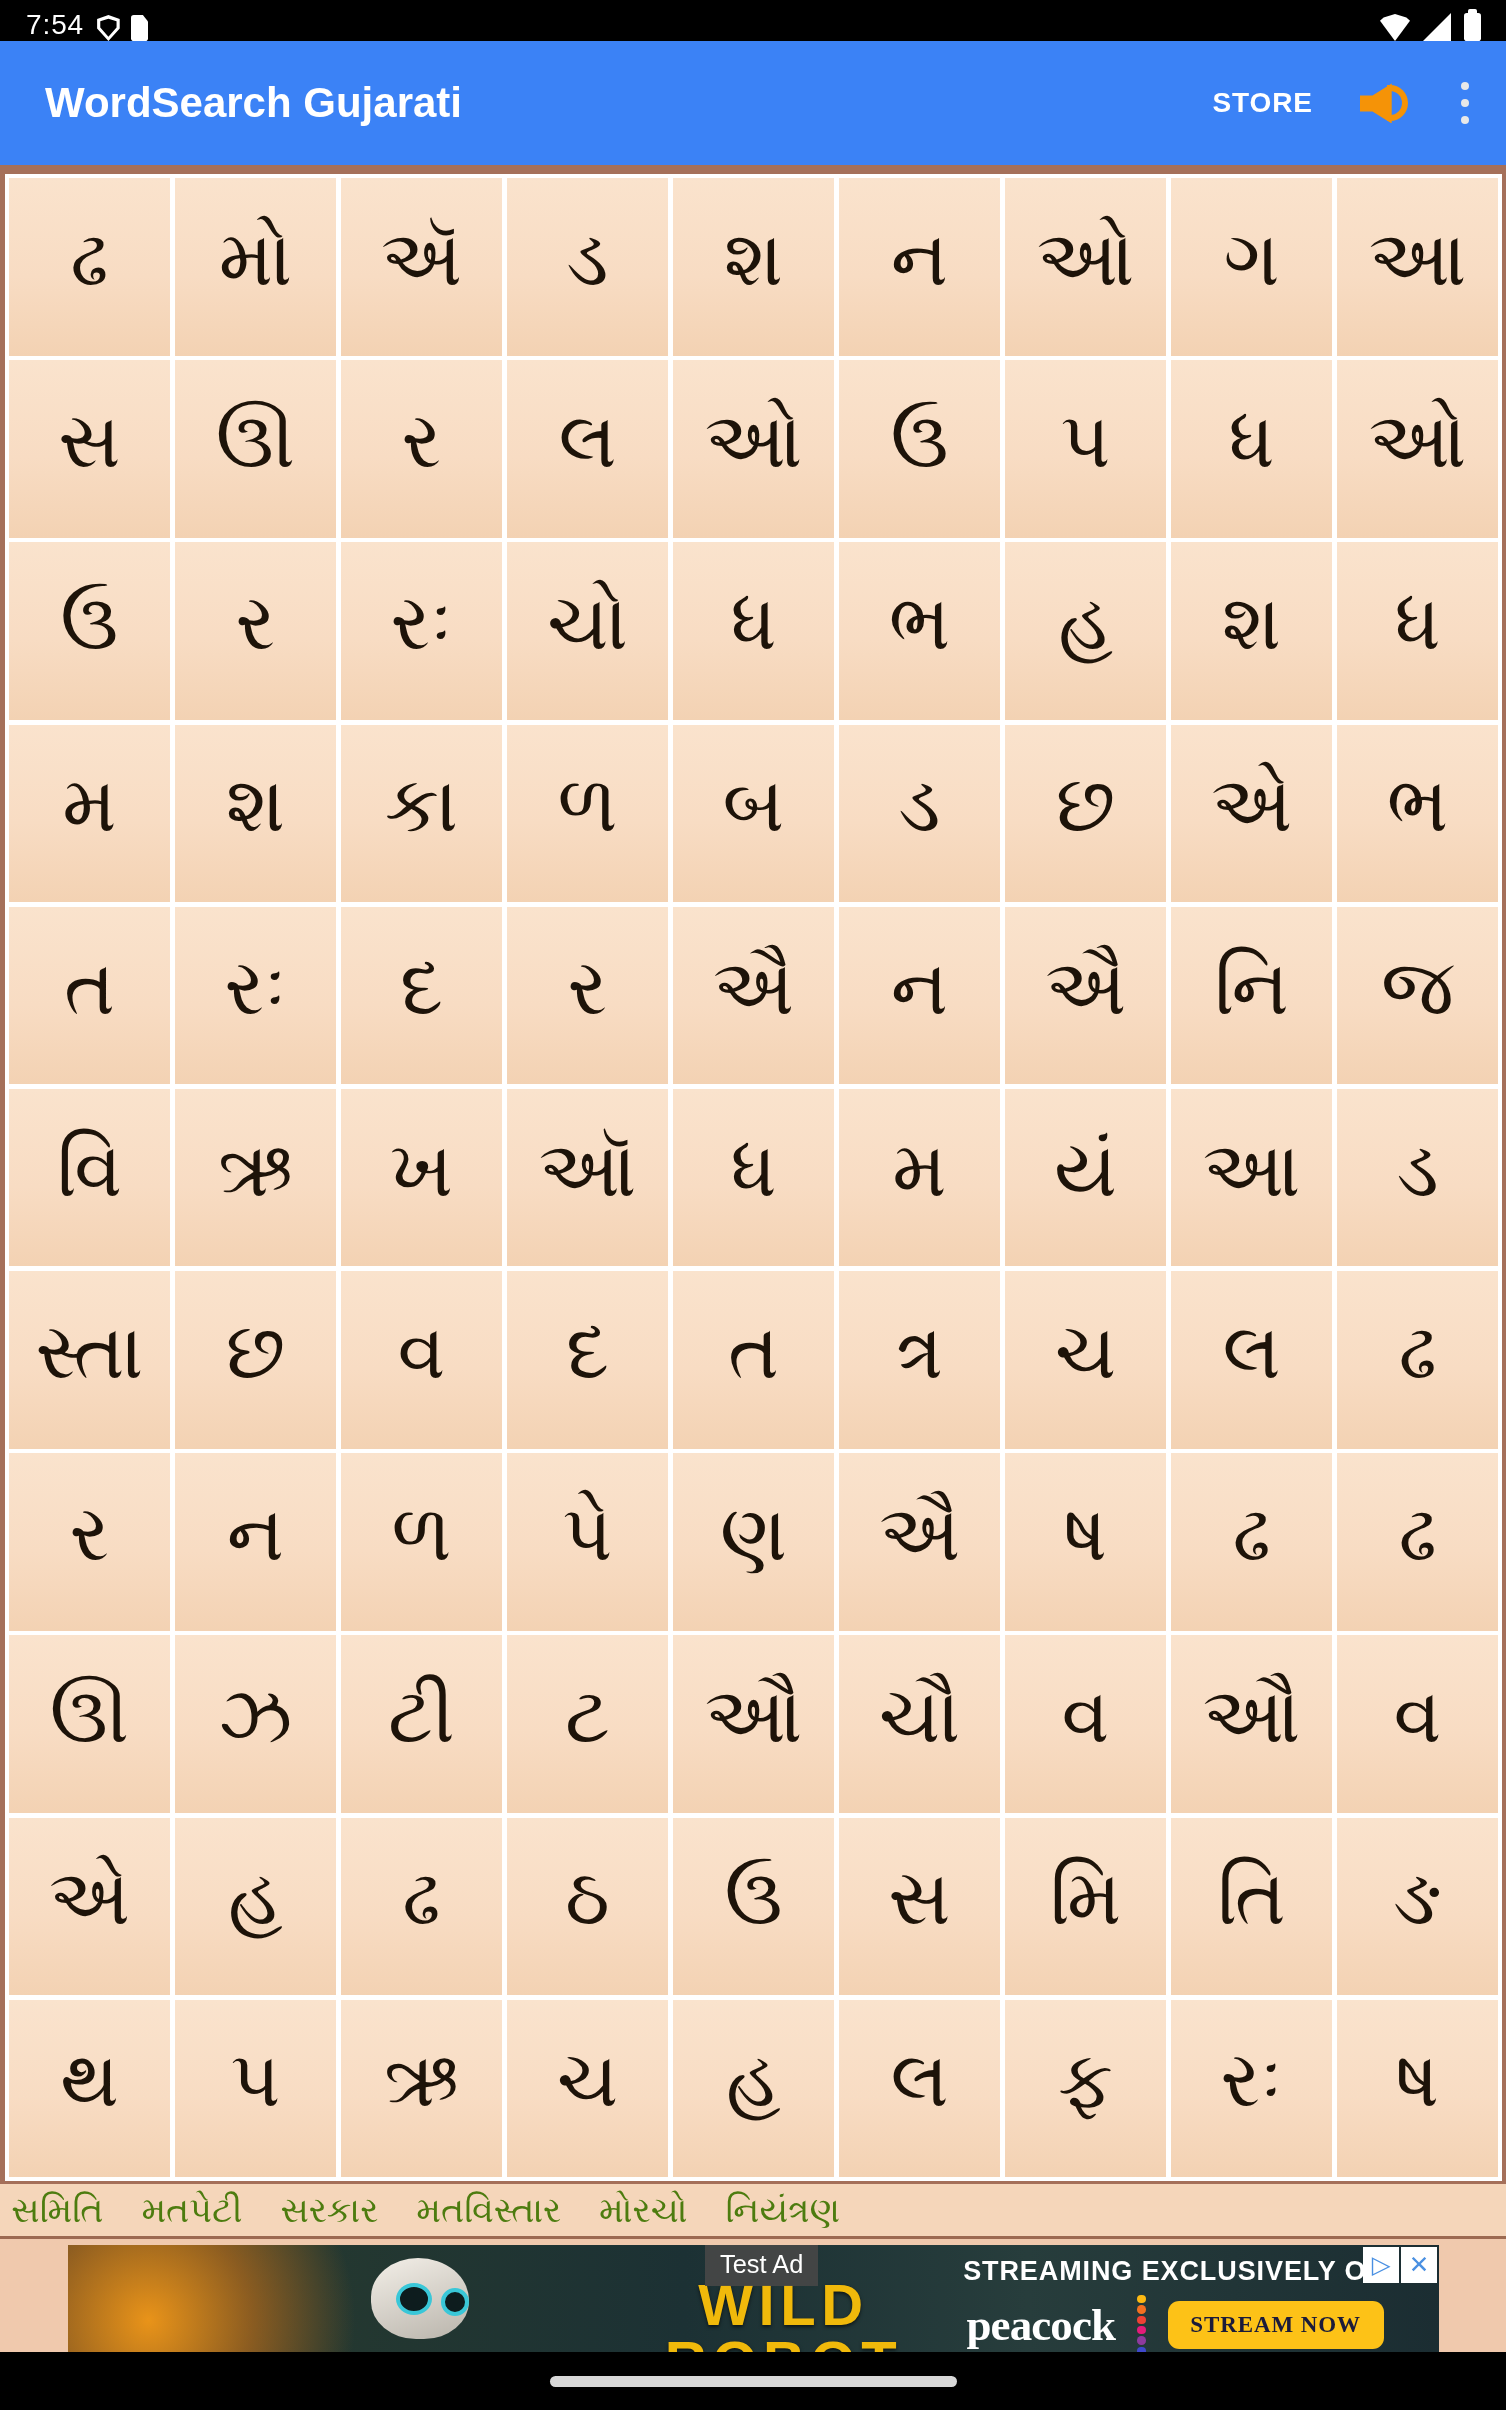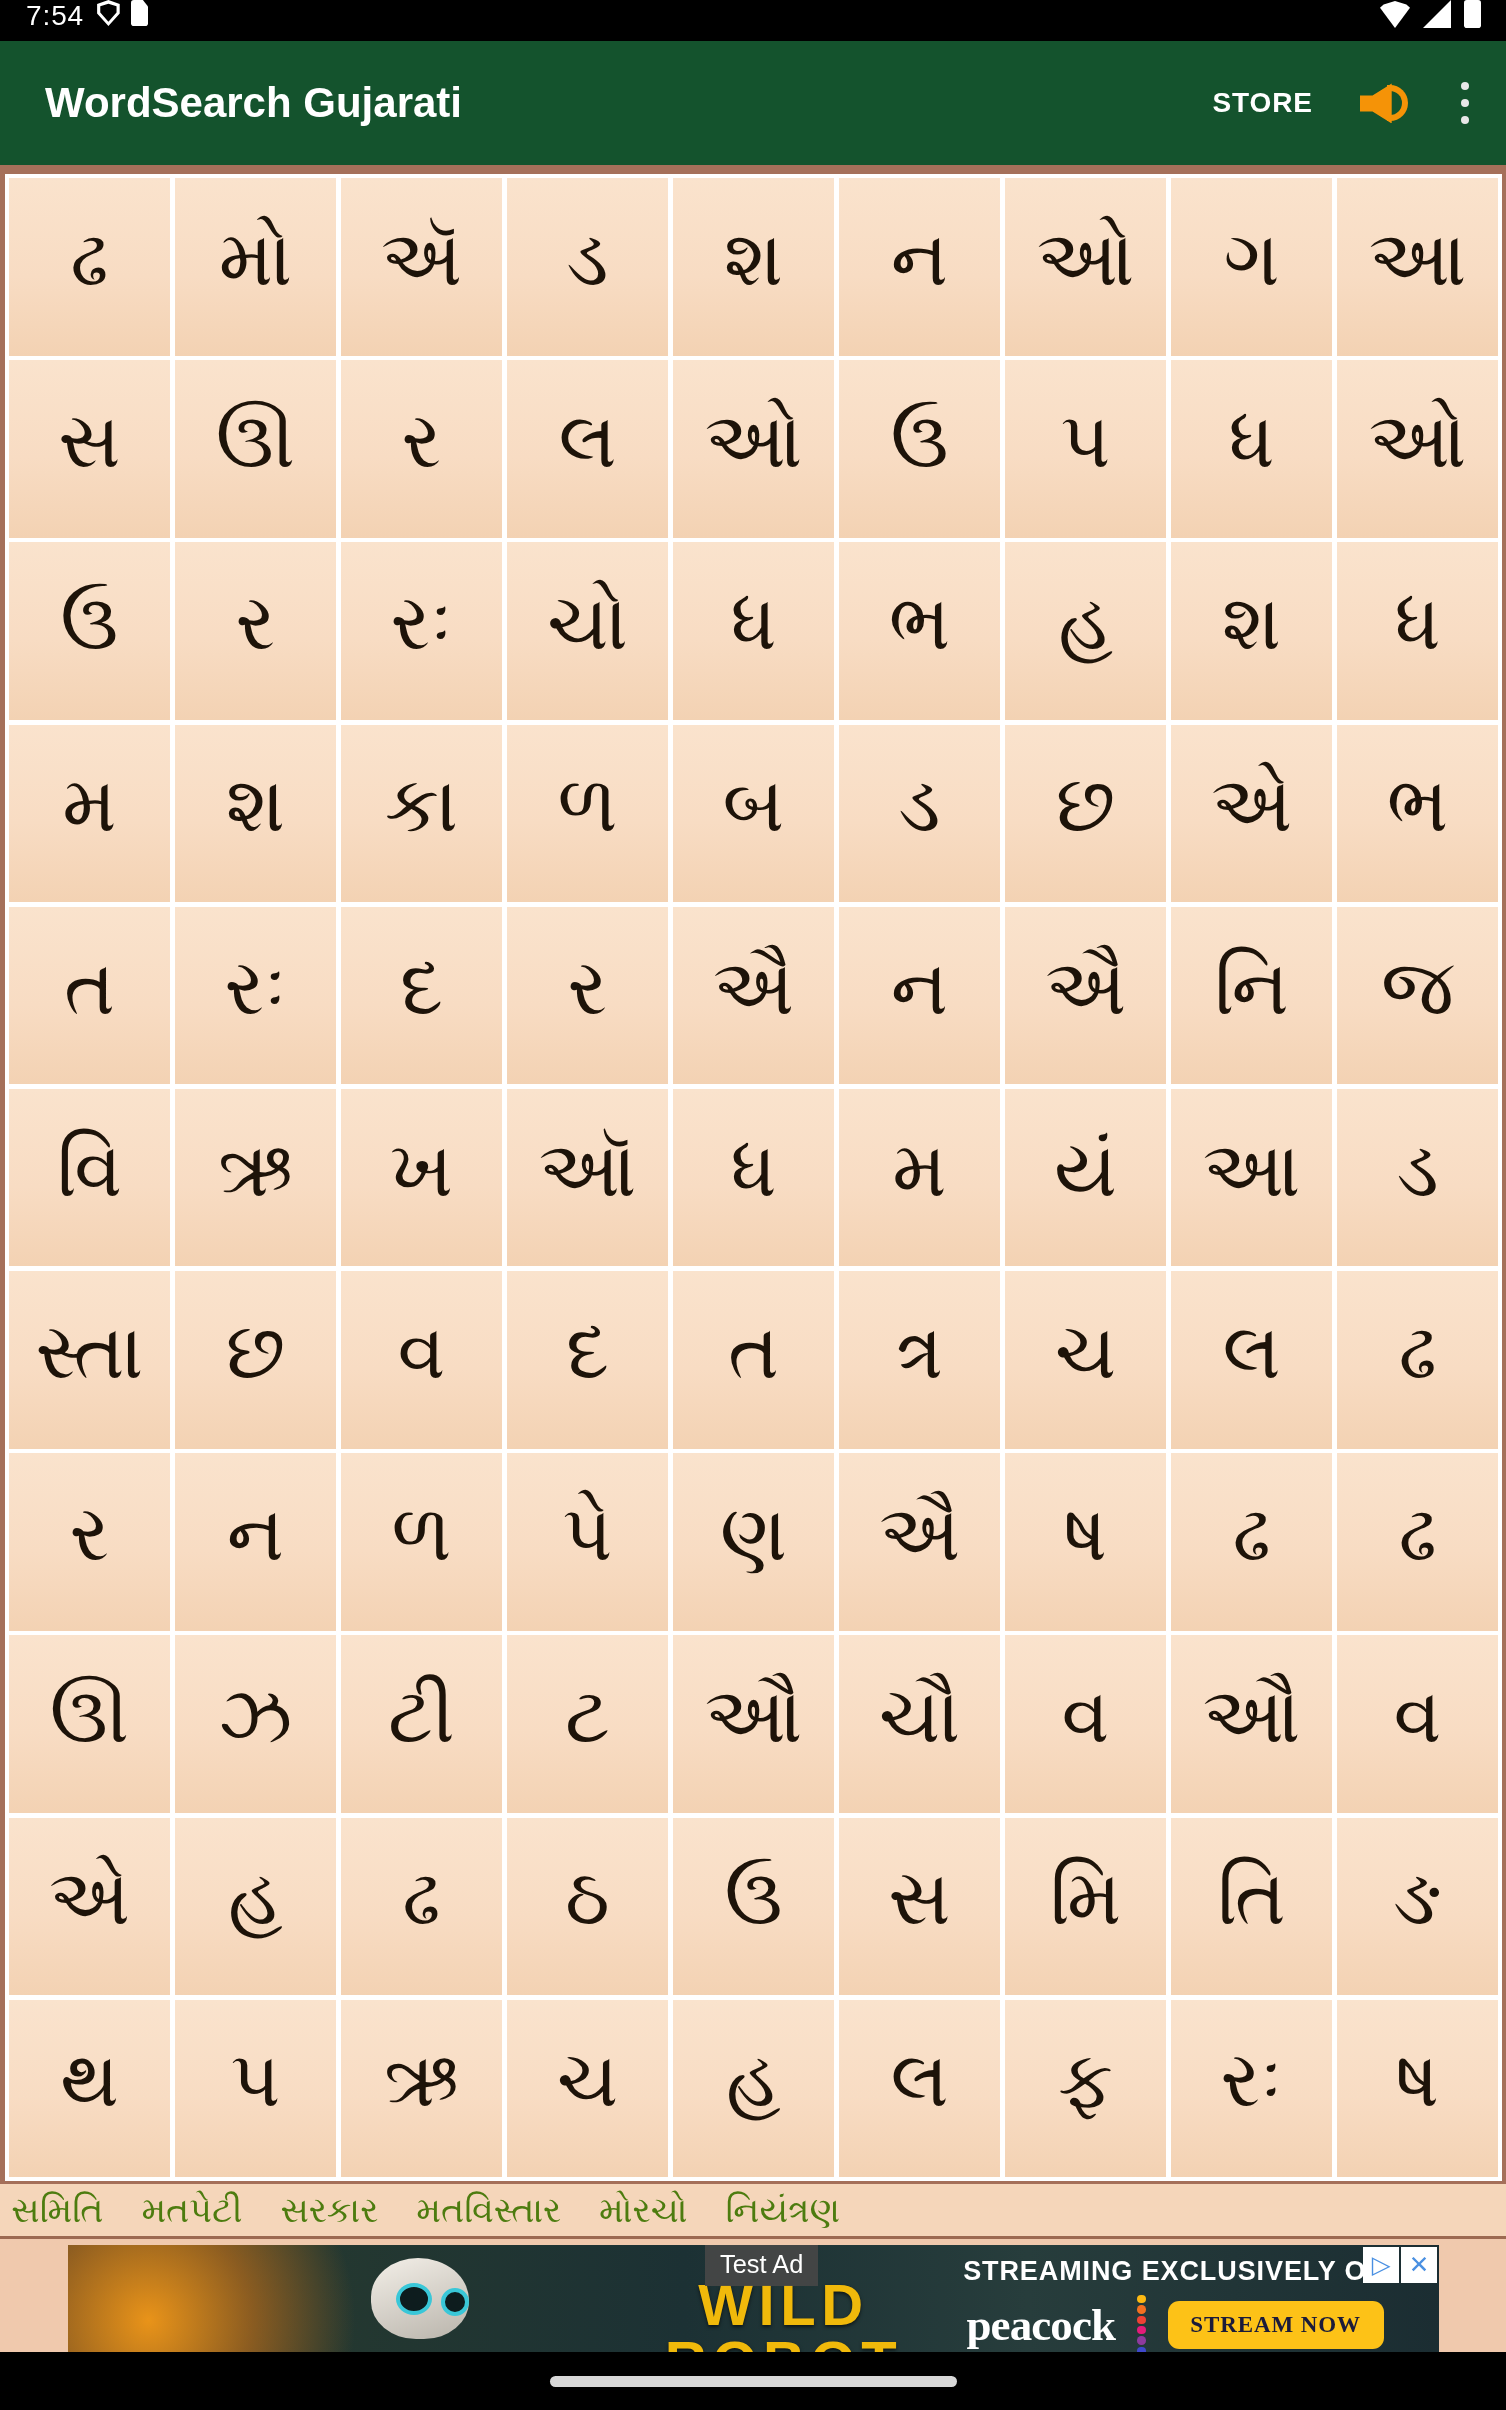--- a/index.html
+++ b/index.html
@@ -7,7 +7,7 @@
   .screen { width:1507px; height:2411px; display:flex; flex-direction:column; }
 
   
-  .statusbar { height:41px; background:#000; display:flex; align-items:flex-start; padding:0 26px; flex:0 0 auto; }
+  .statusbar { height:41px; background:#000; display:flex; align-items:flex-end; padding:0 26px; flex:0 0 auto; }
   .sb-time { color:#fff; font-size:28px; font-weight:400; letter-spacing:0.9px; }
   .sb-left-icons { display:flex; align-items:center; gap:11.3px; margin-left:13px; }
   .sb-shield { width:22.6px; height:26px; background:#fff; clip-path:polygon(50% 0,100% 15%,100% 52%,50% 100%,0 52%,0 15%,50% 0,50% 14%,14% 24%,14% 48%,50% 84%,86% 48%,86% 24%,50% 14%); }

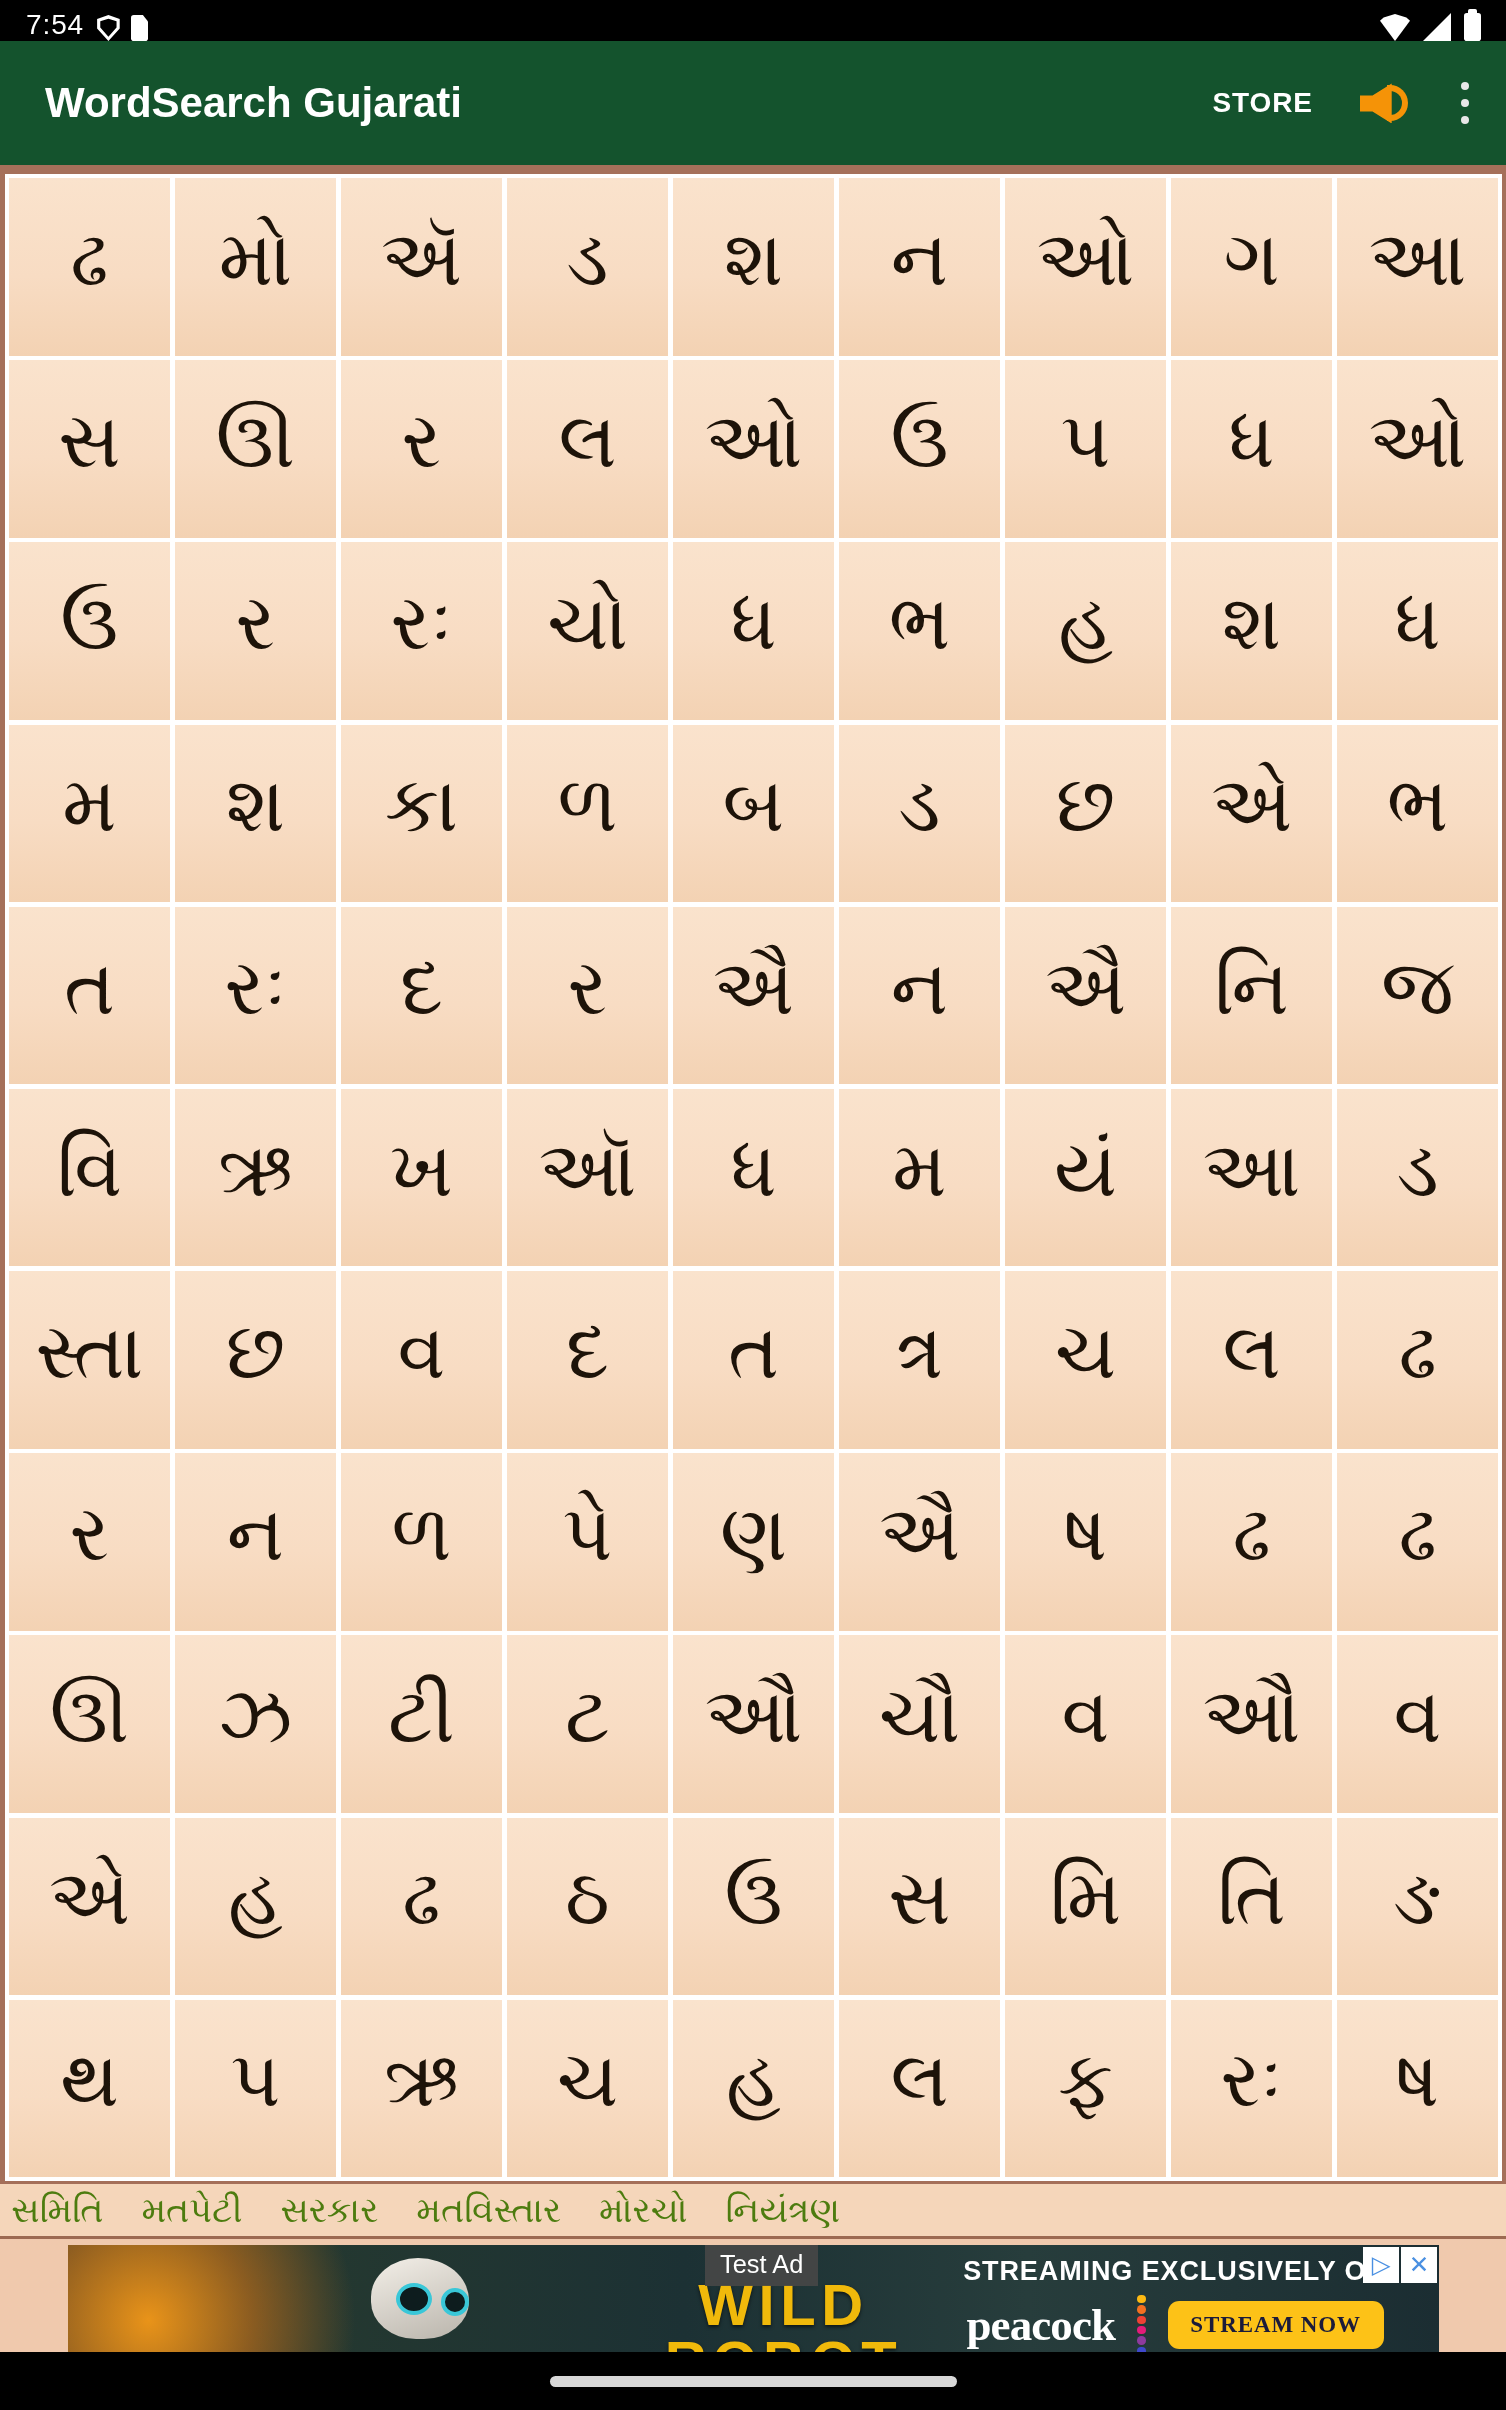--- a/index.html
+++ b/index.html
@@ -19,7 +19,7 @@
   .sb-batt:before { content:""; position:absolute; top:-3.8px; left:3.8px; width:9.4px; height:3.8px; background:#fff; border-radius:1.9px 1.9px 0 0; }
 
   
-  .appbar { height:124px; background:#14532d; display:flex; align-items:center; padding:0 34px 0 45px; flex:0 0 auto;gap:44px; }
+  .appbar { height:124px; background:#3b82f6; display:flex; align-items:center; padding:0 34px 0 45px; flex:0 0 auto;gap:44px; }
   .app-title { color:#fff; font-size:42px; font-weight:700; }
   .appbar-right { margin-left:auto; display:flex; align-items:center; gap:43px; }
   .store-btn { color:#fff; font-size:28px; font-weight:600; letter-spacing:0.9px; }

